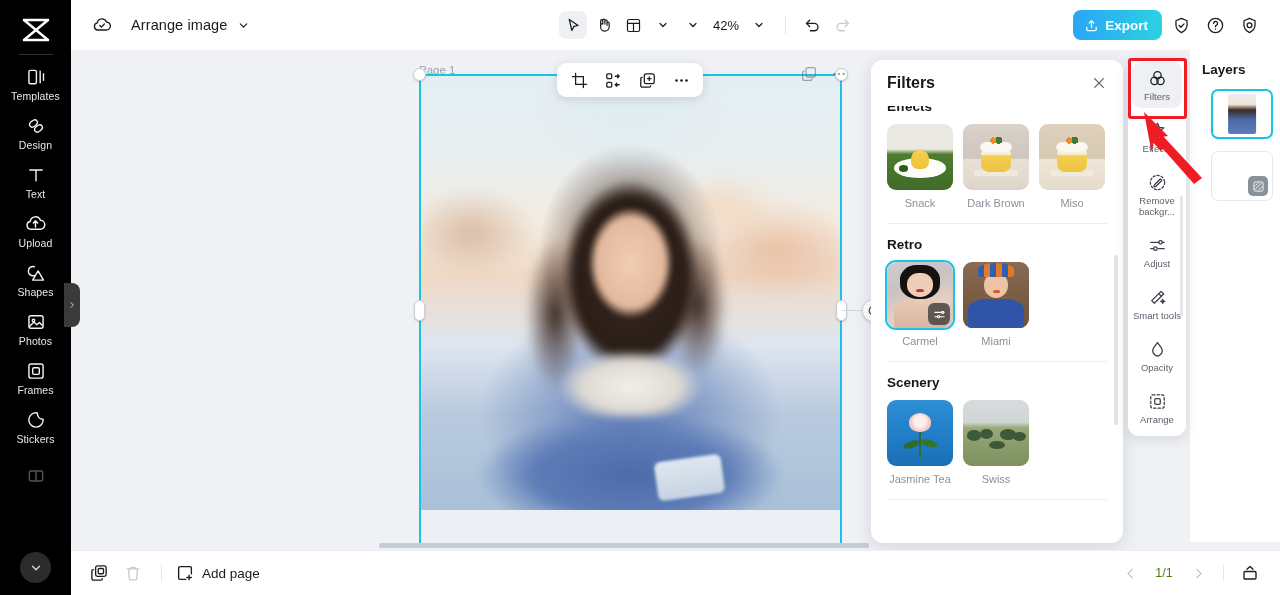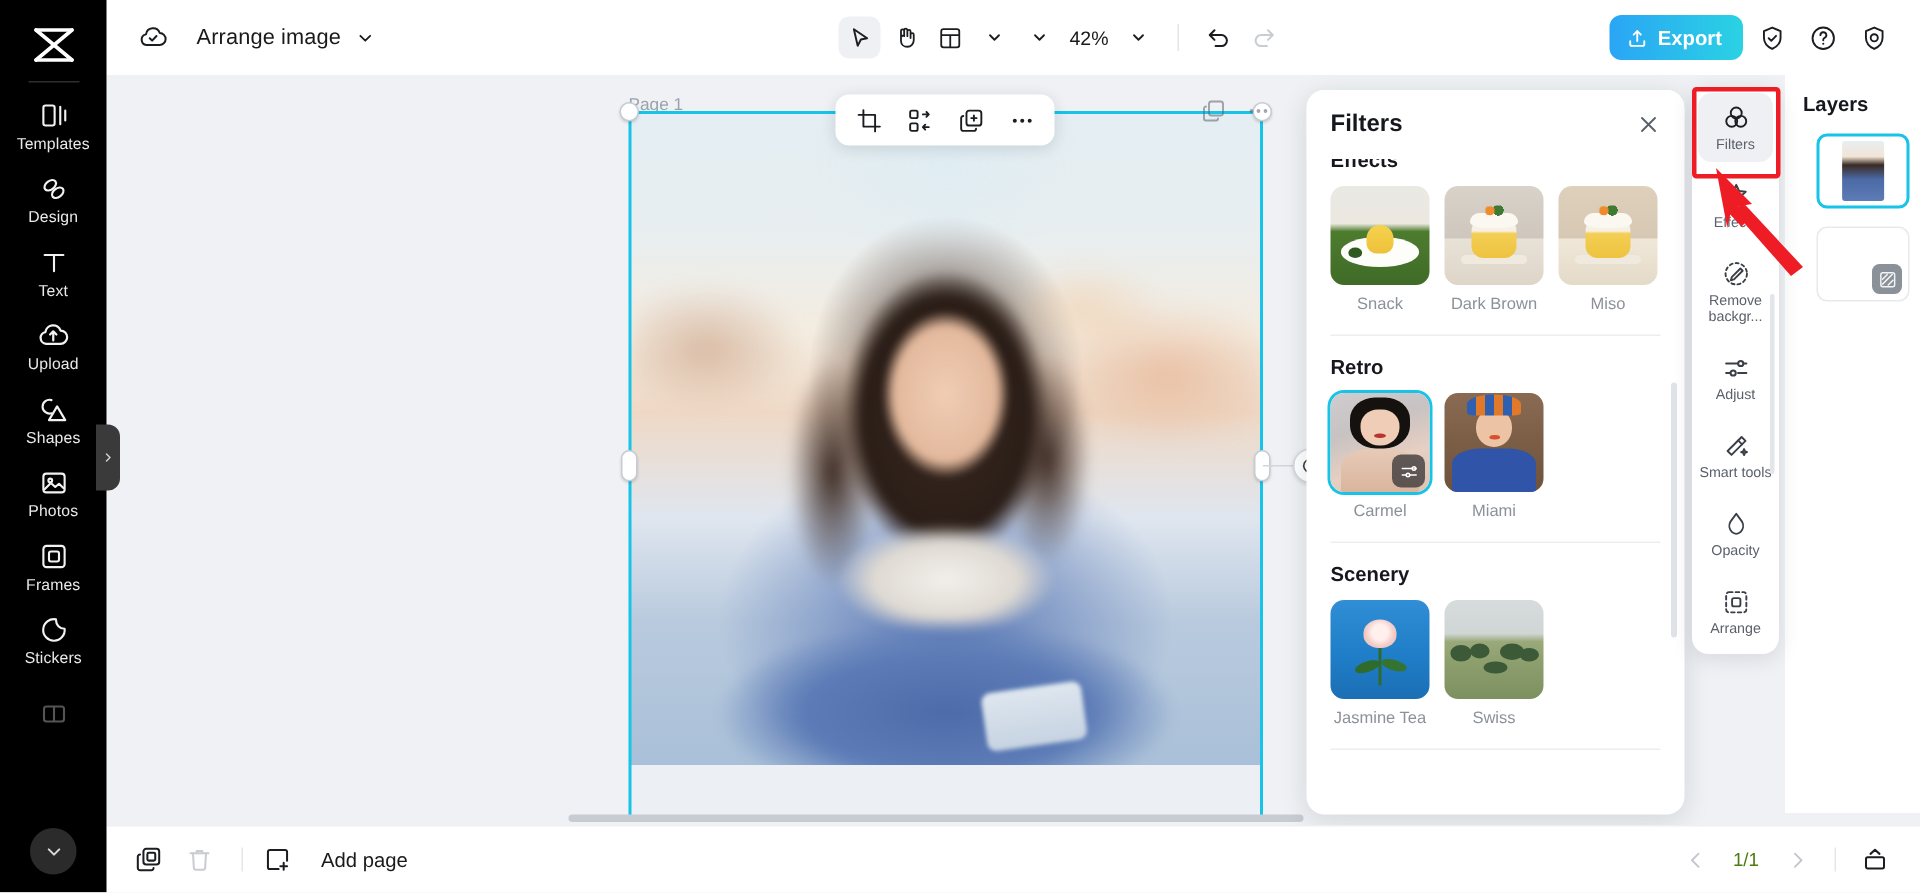--- a/index.html
+++ b/index.html
@@ -240,7 +240,7 @@
   .bb-left{ display:flex;align-items:center; gap:6px; padding-left:14px;}
   .bb-btn{ width:28px;height:28px;display:flex;align-items:center;justify-content:center;cursor:pointer;}
   .bb-sep{ width:1px;height:16px;background:#e4e7ea;margin:0 8px;}
-  .bb-add{ display:flex;align-items:center;gap:20px;cursor:pointer; font-size:13.5px;color:#1a1a1a;}
+  .bb-add{ display:flex;align-items:center;gap:8px;cursor:pointer; font-size:13.5px;color:#1a1a1a;}
   .bb-right{ margin-left:auto; display:flex;align-items:center; gap:4px; padding-right:16px;}
   .bb-page{ font-size:12.5px;color:#4d7c0f; width:34px;text-align:center;}
   .bb-arrow{ width:26px;height:26px;display:flex;align-items:center;justify-content:center;cursor:pointer;}

